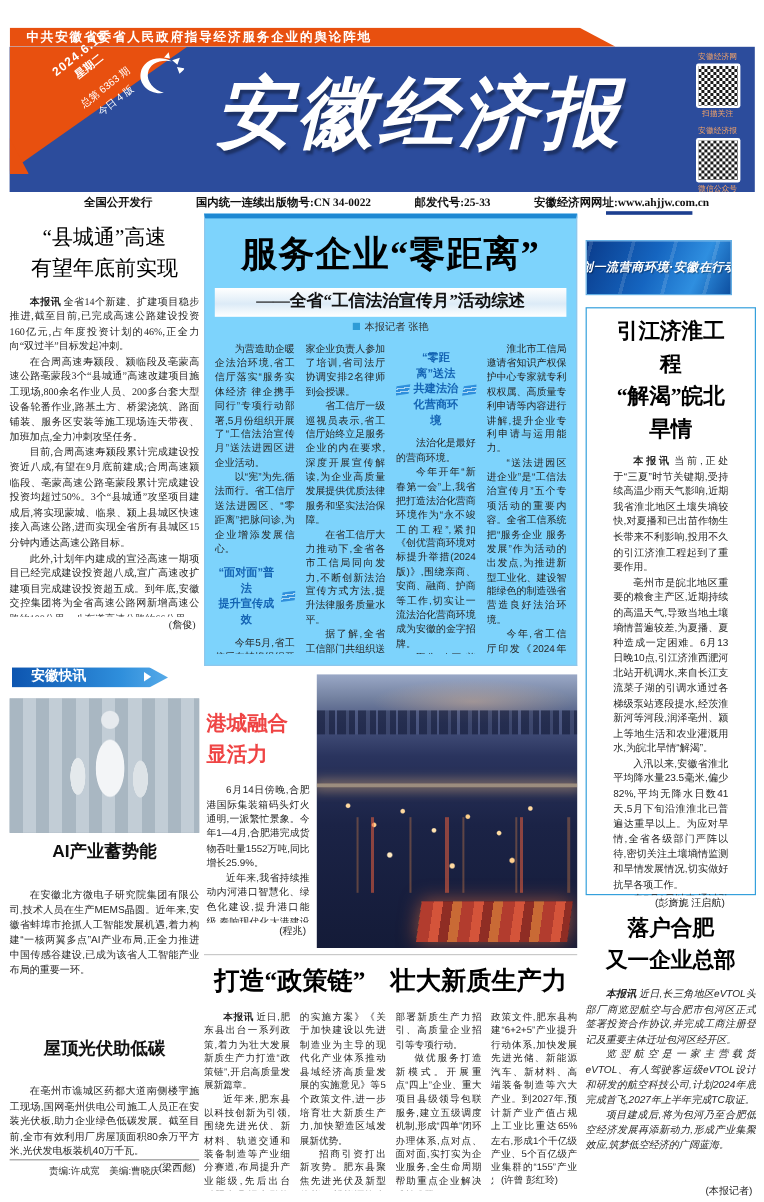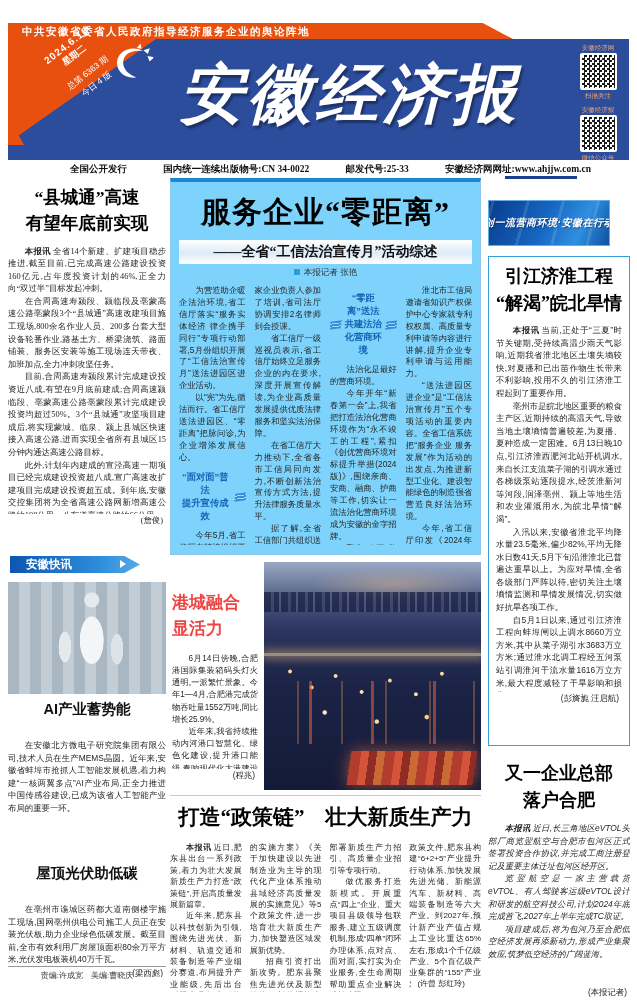--- a/index.html
+++ b/index.html
@@ -46,7 +46,7 @@
 
   
   .l-a1{position:absolute;left:8px;top:184px;width:158px;}
-  .l-a1 .t{font-size:17.5px;font-weight:bold;text-align:center;line-height:1.5;color:#000;}
+  .l-a1 .t{font-size:17.5px;font-weight:normal;text-align:center;line-height:1.5;color:#000;}
   .l-a1 .body-txt{height:268px;margin-top:9px;}
   .l-banner{position:absolute;left:10px;top:556px;width:130px;height:17px;
             background:linear-gradient(90deg,#0d55b0,#2f8fdc 70%,#56aae8);

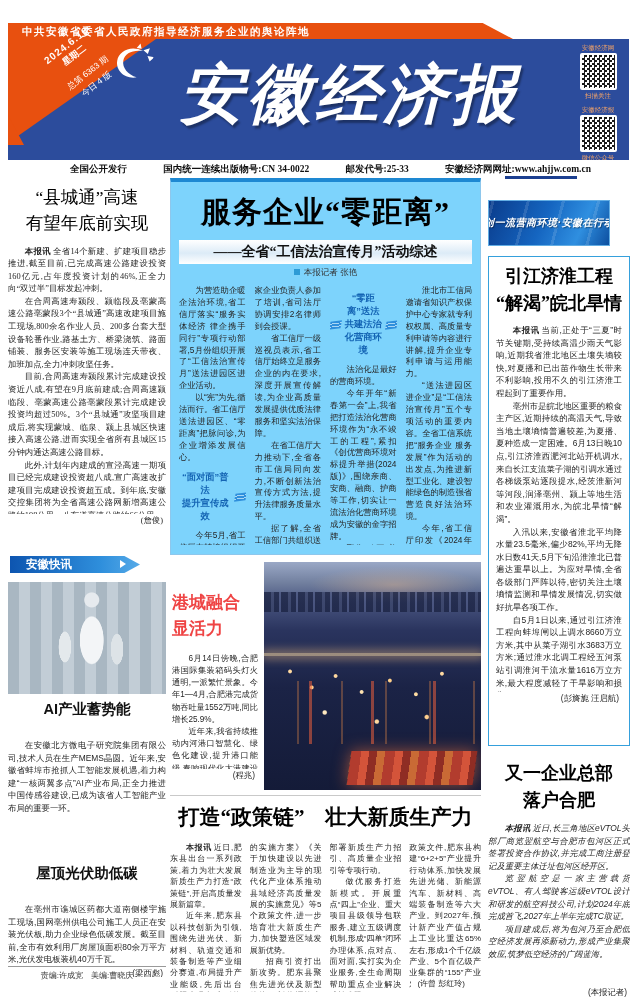--- a/index.html
+++ b/index.html
@@ -141,7 +141,7 @@
   .badge span{position:relative;color:#fff;font-weight:bold;font-style:italic;font-size:10px;
       letter-spacing:.5px;text-shadow:1px 1px 1px rgba(0,0,0,.4);white-space:nowrap;}
   .r-a1{position:absolute;left:488px;top:256px;width:142px;height:490px;box-sizing:border-box;
-      border:1.5px solid #35a0dc;padding:6px 7px;background:#fff;}
+      border:1.5px solid #35a0dc;padding:6px 22px;background:#fff;}
   .r-a1 .t, .r-a2 .t{font-size:18px;font-weight:bold;text-align:center;line-height:1.5;color:#000;}
   .r-a1 .body-txt{height:368px;margin-top:7px;}
   .r-a2{position:absolute;left:488px;top:760px;width:142px;}

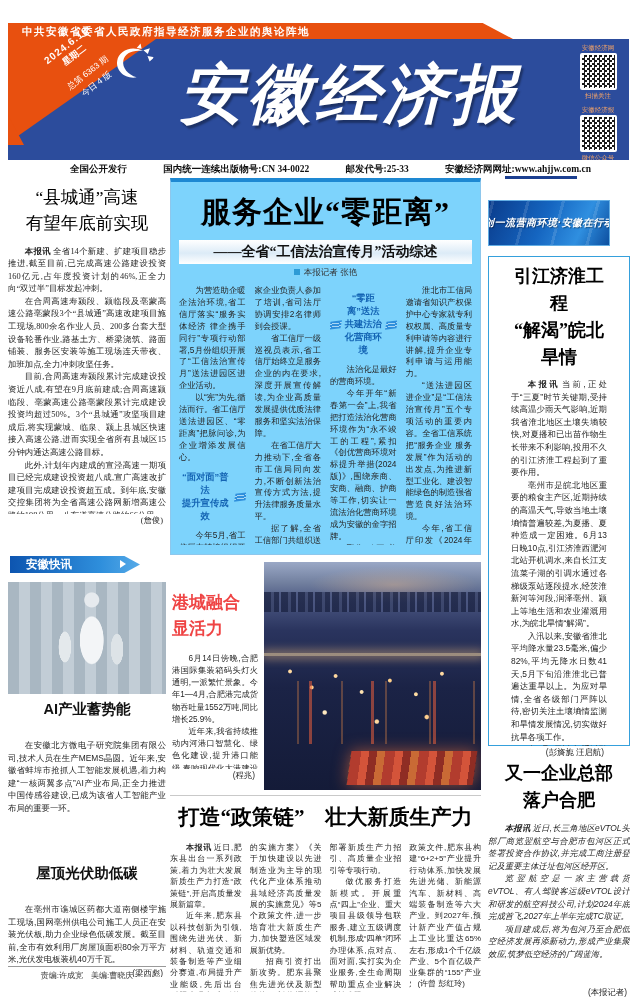--- a/index.html
+++ b/index.html
@@ -337,8 +337,8 @@
 
   <div class="r-a2">
     <div class="t serif">
+      <div>落户合肥</div>
       <div>又一企业总部</div>
-      <div>落户合肥</div>
     </div>
     <div class="body-txt">
       <div class="para"><b class="tag">本报讯</b><span>近日,长三角地区eVTOL头部厂商览翌航空与合肥市包河区正式签署投资合作协议,并完成工商注册登记及重要主体迁址包河区经开区。</span></div>

